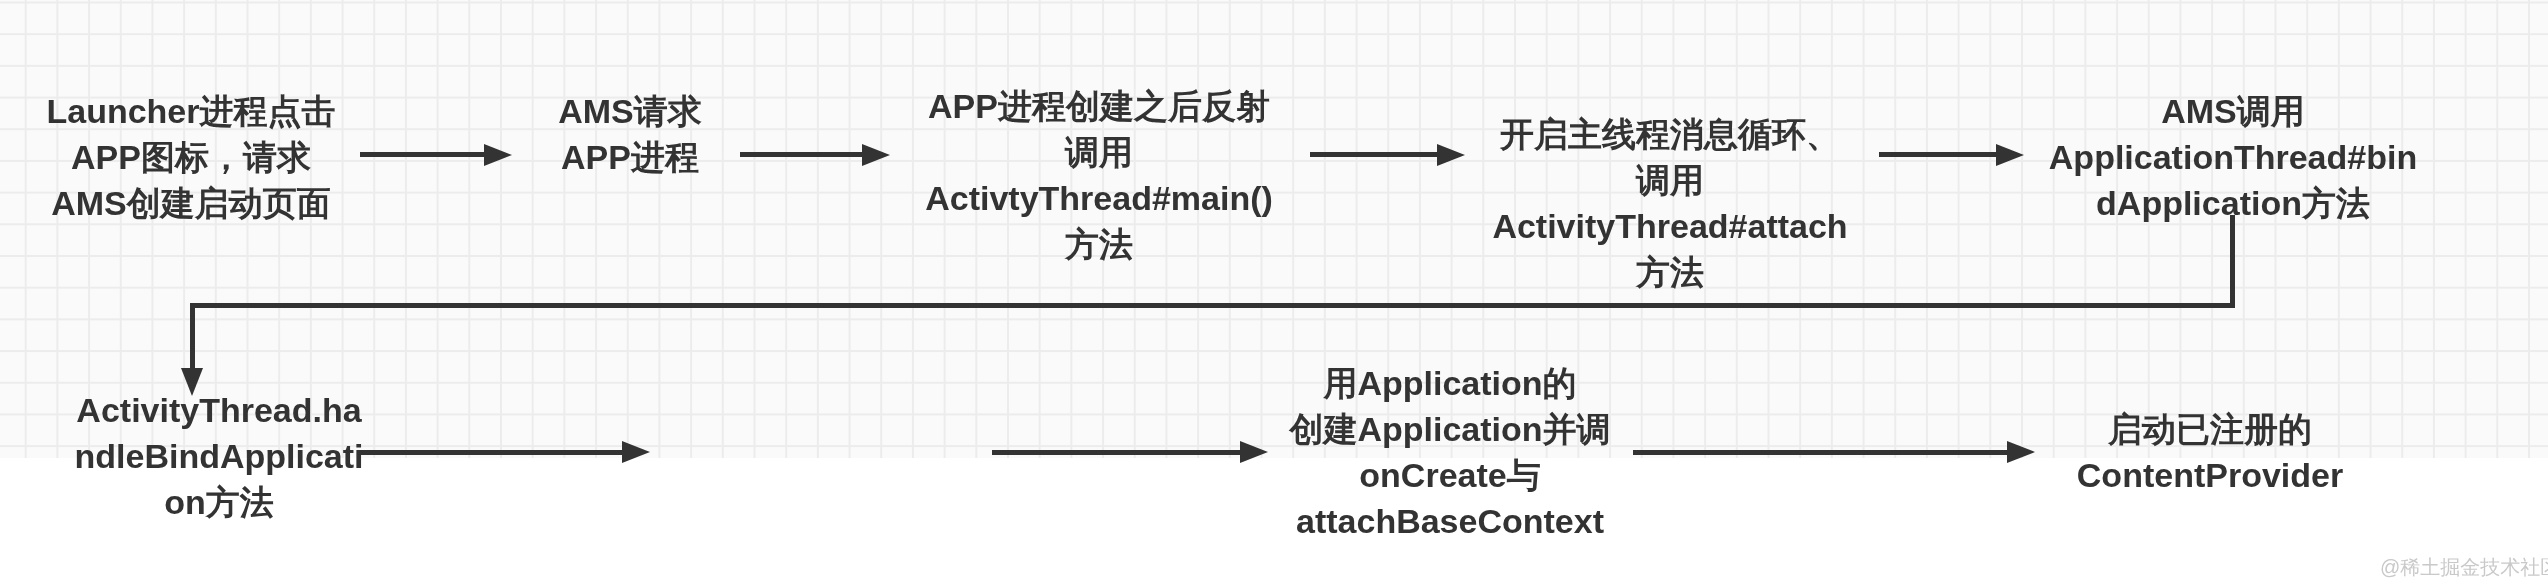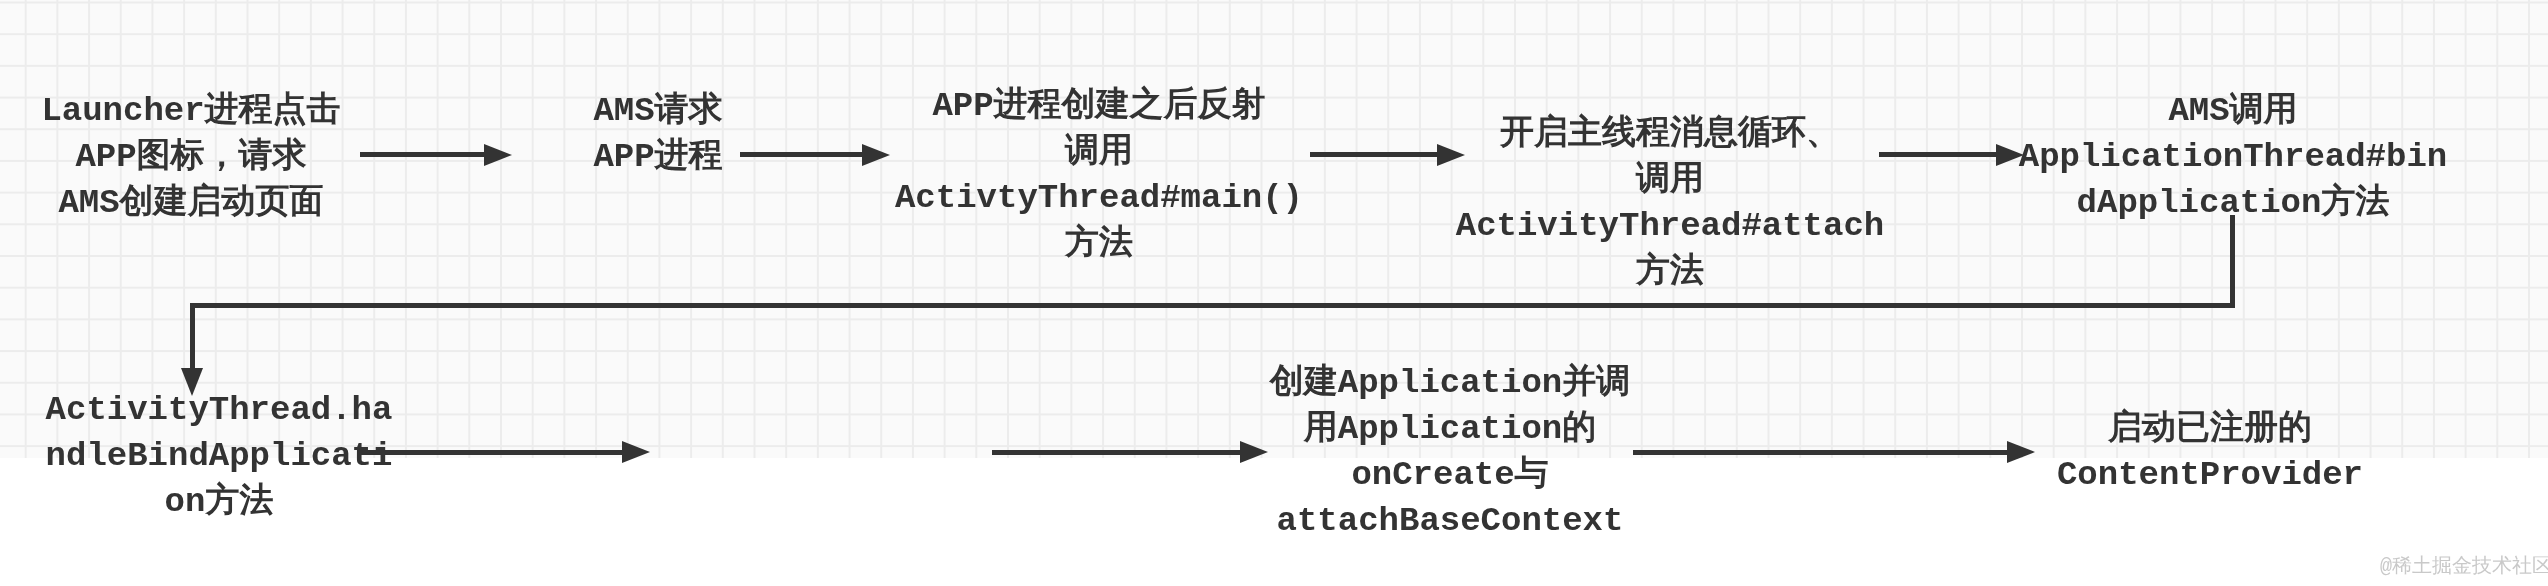--- a/index.html
+++ b/index.html
@@ -16,7 +16,6 @@
       linear-gradient(to bottom,#ececec 1.6px,transparent 1.6px);
     background-size:31.7px 31.7px,31.7px 31.7px;
     background-position:24.7px 0,0 1.5px;
-    font-family:Liberation Mono, monospace;
   }
   .node{
     position:absolute;

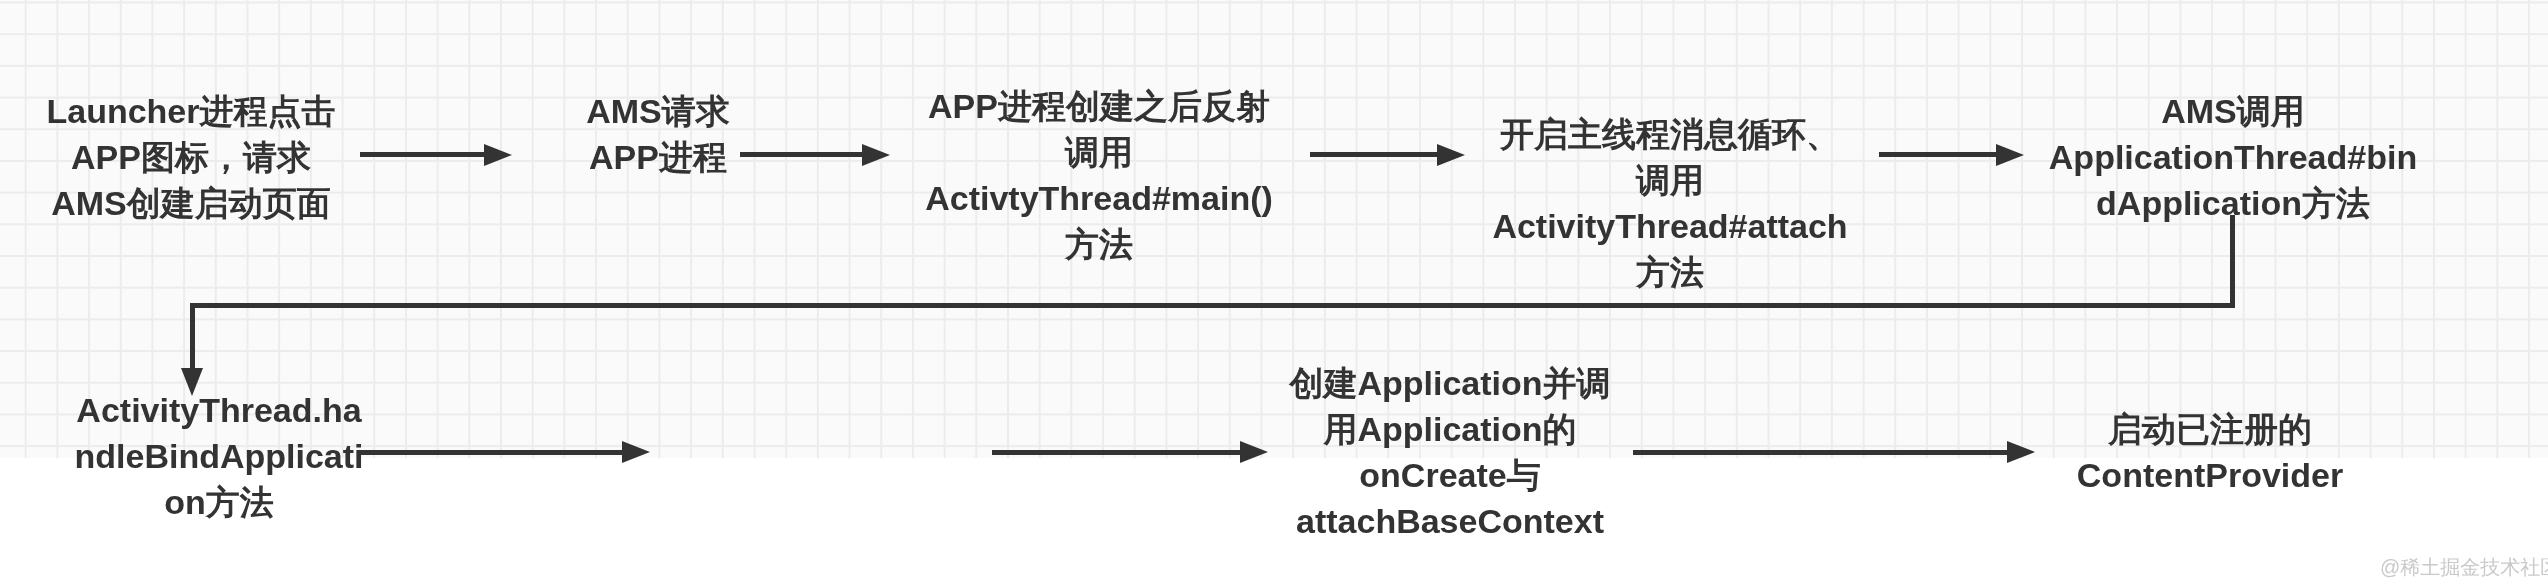--- a/index.html
+++ b/index.html
@@ -56,7 +56,7 @@
     <div>AMS创建启动页面</div>
   </div>
 
-  <div class="node" style="left:658px;top:88px;">
+  <div class="node" style="left:630px;top:88px;">
     <div>AMS请求</div>
     <div>APP进程</div>
   </div>

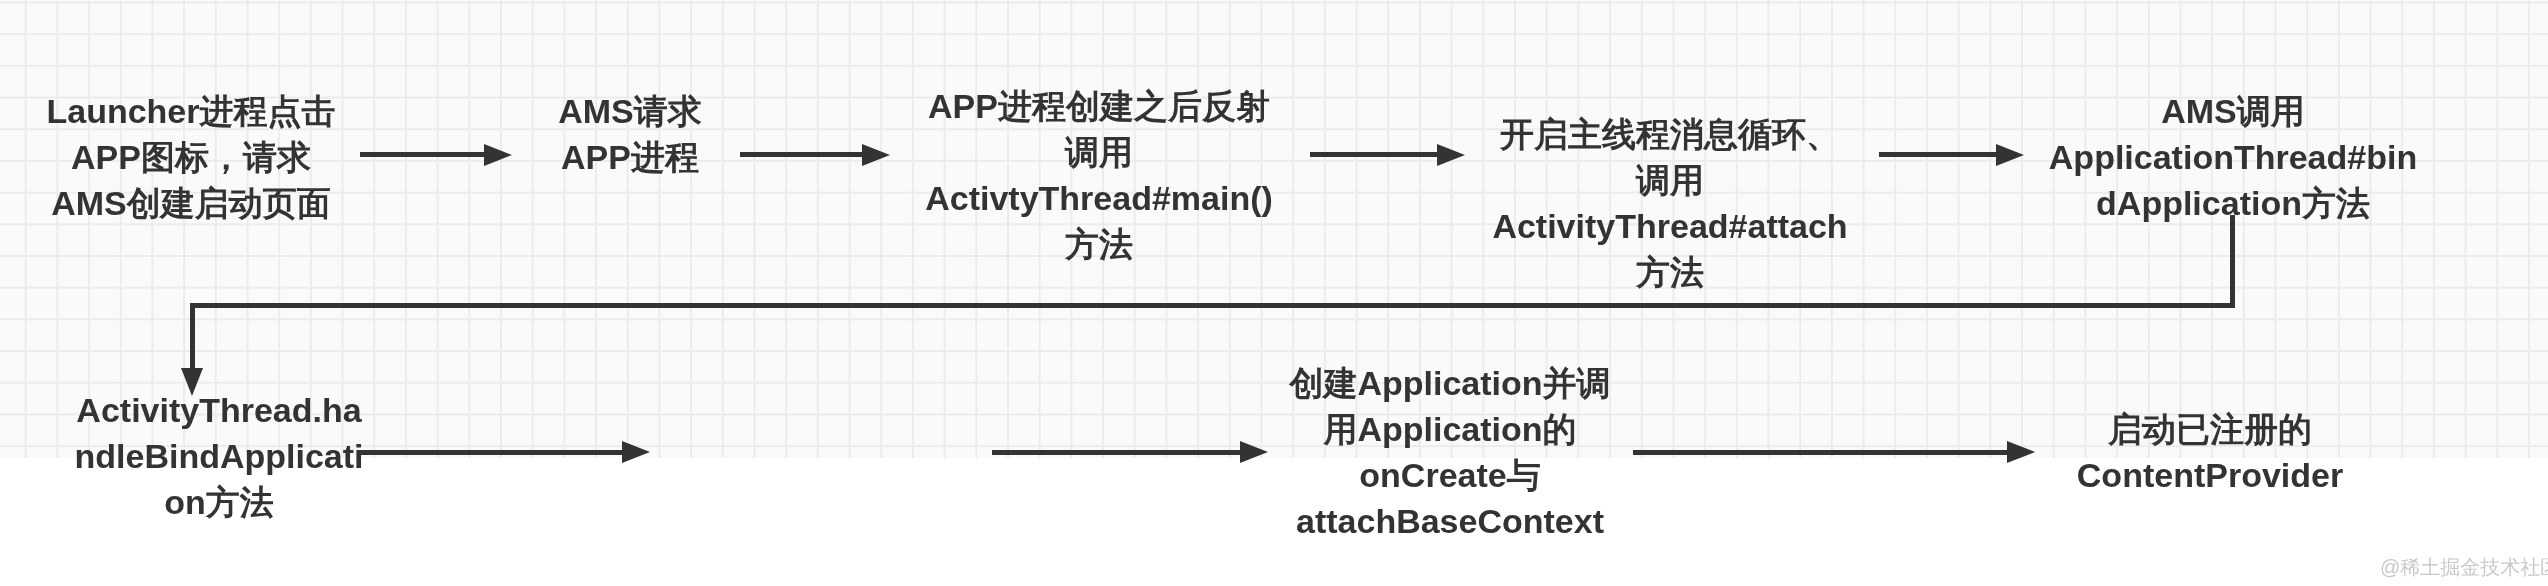--- a/index.html
+++ b/index.html
@@ -91,8 +91,8 @@
   </div>
 
   <div class="node" style="left:1450px;top:360px;">
+    <div>用Application的</div>
     <div>创建Application并调</div>
-    <div>用Application的</div>
     <div>onCreate与</div>
     <div>attachBaseContext</div>
   </div>

